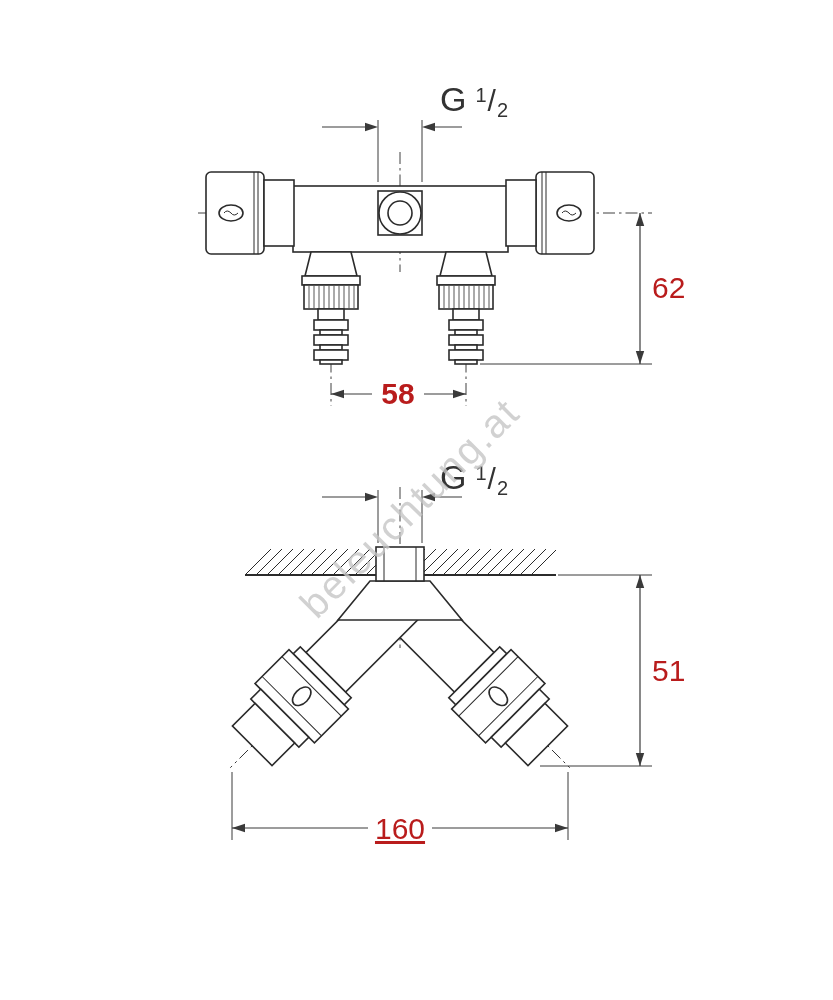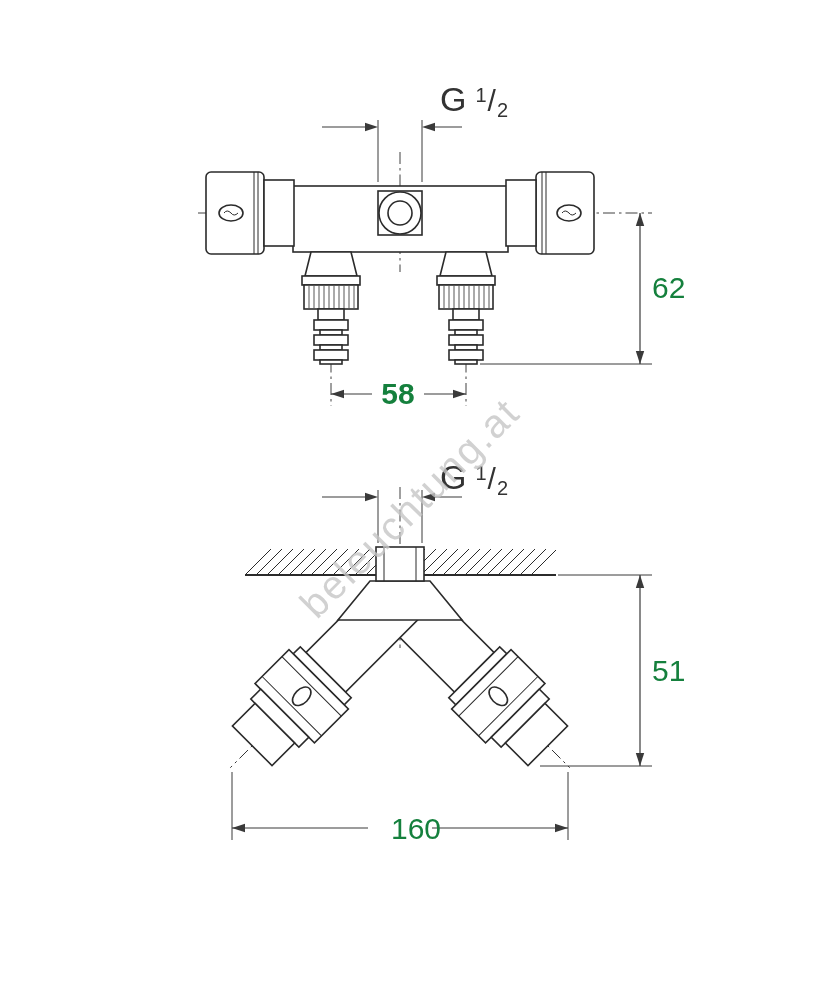--- a/index.html
+++ b/index.html
@@ -25,7 +25,7 @@
   .wall{fill:none;stroke:#2b2b2b;stroke-width:2;}
   
   .label{position:absolute;color:#333333;white-space:nowrap;}
-  .dimtext{font-size:30px;color:#15803d;}
+  .dimtext{font-size:30px;color:#b91c1c;}
   .dimcenter{text-align:center;}
   .glabel{font-size:34px;color:#333333;}
   .glabel sup{font-size:20px;margin-left:9px;vertical-align:9px;}

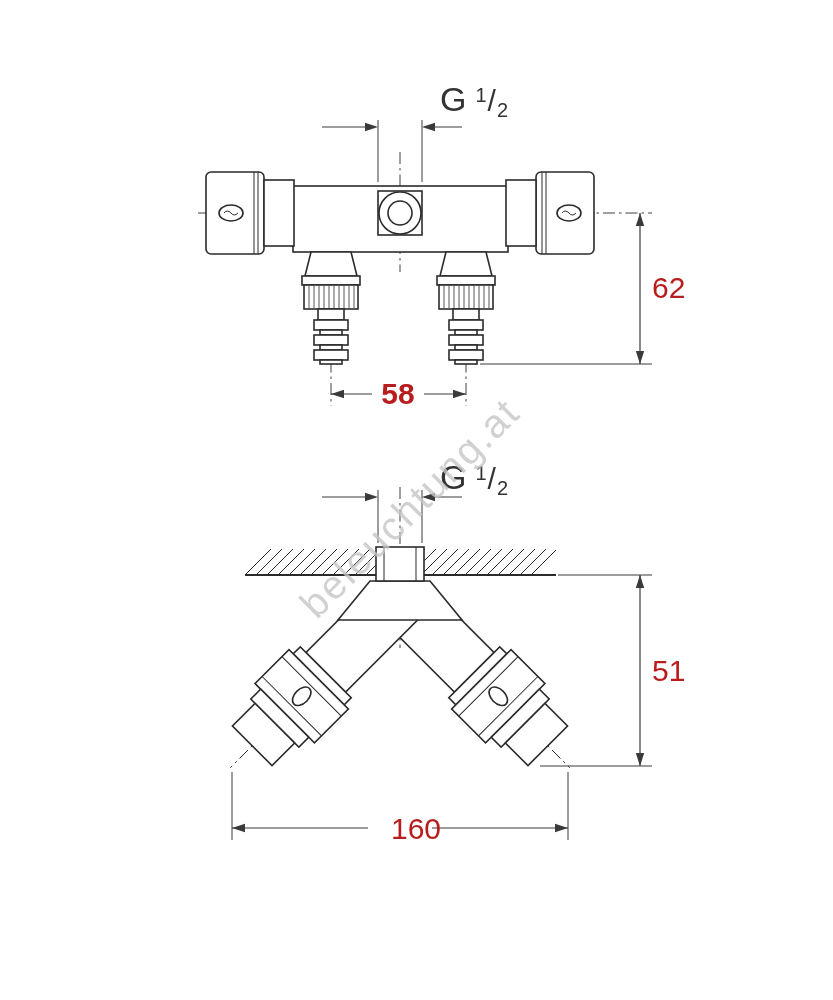--- a/index.html
+++ b/index.html
@@ -204,7 +204,7 @@
 
   <div class="label dimtext" style="left:652px;top:654px;">51</div>
 
-  <div class="label dimtext dimcenter" style="left:380px;top:812px;width:72px;">160</div>
+  <div class="label dimtext dimcenter" style="left:364px;top:812px;width:72px;text-decoration:underline;">160</div>
 
   <div class="watermark">beleuchtung.at</div>
 

